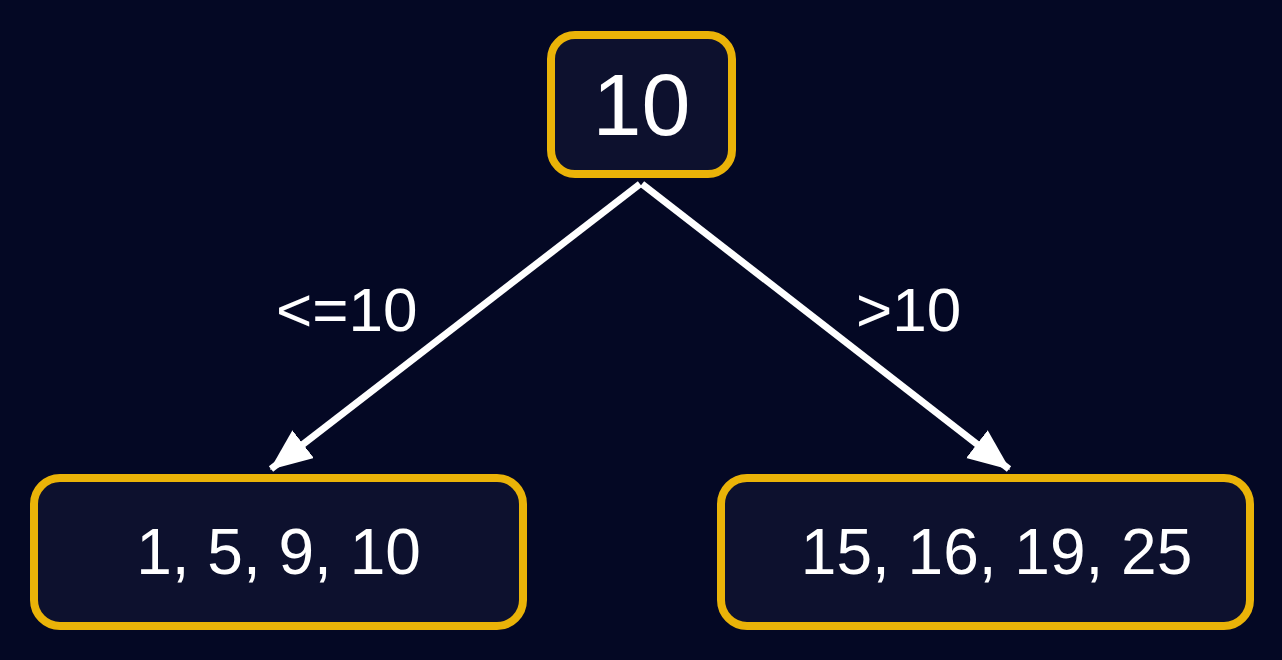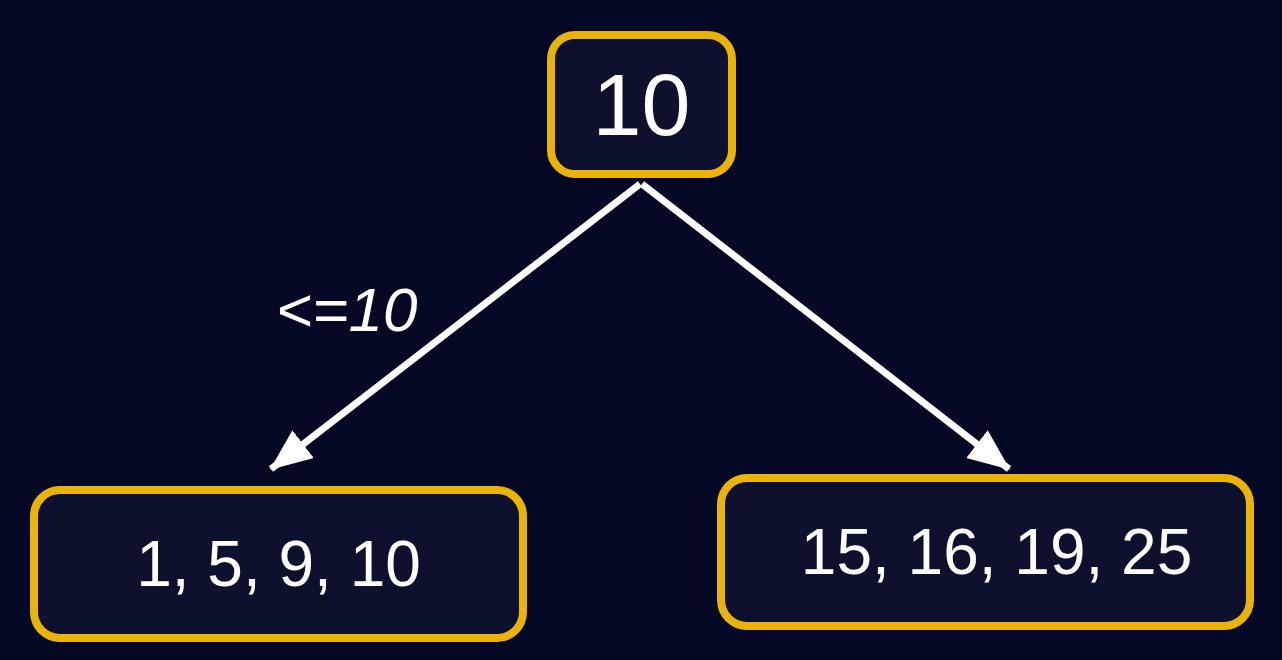--- a/index.html
+++ b/index.html
@@ -64,7 +64,6 @@
     font-size: 62px;
     line-height: 68px;
     white-space: nowrap;
-    font-style: italic;
   }
   .edge-label-left {
     left: 276px;

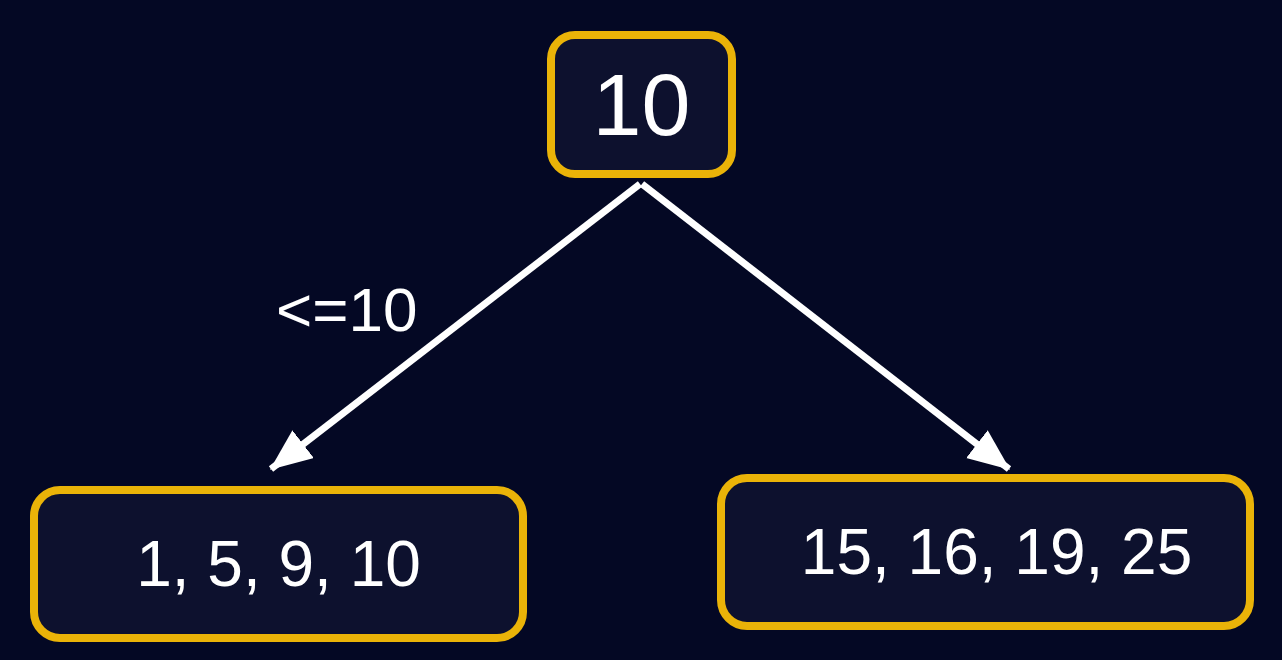--- a/index.html
+++ b/index.html
@@ -95,6 +95,7 @@
 
   <div class="edge-label edge-label-left">&lt;=10</div>
 
+  <div class="edge-label edge-label-right">&gt;10</div>
 
   <div class="node node-leaf node-leaf-left">
     <span>1, 5, 9, 10</span>

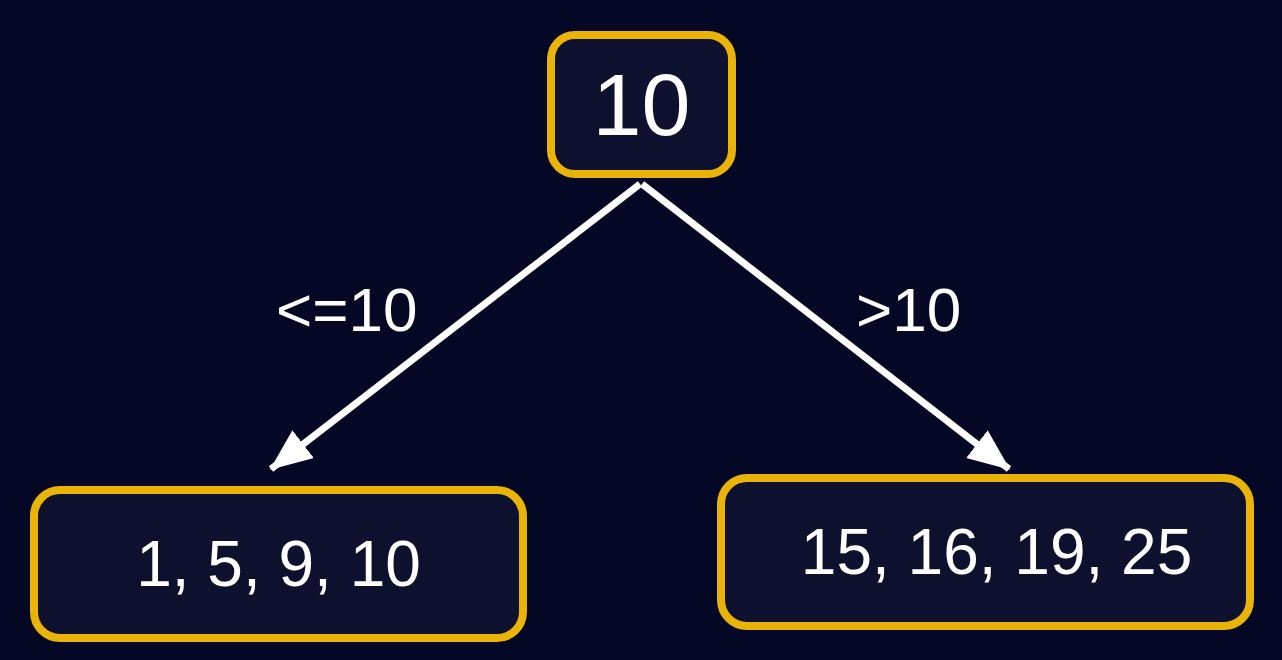--- a/index.html
+++ b/index.html
@@ -52,7 +52,6 @@
   .node-leaf-left {
     left: 30px;
     width: 497px;
-    margin-top: 12px;
   }
   .node-leaf-right {
     left: 717px;

